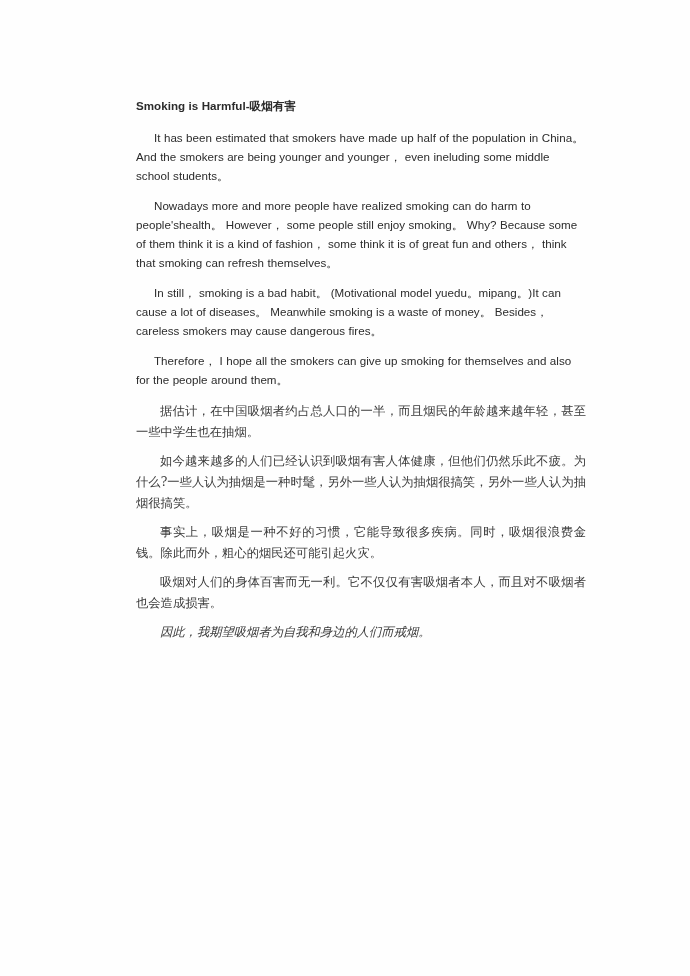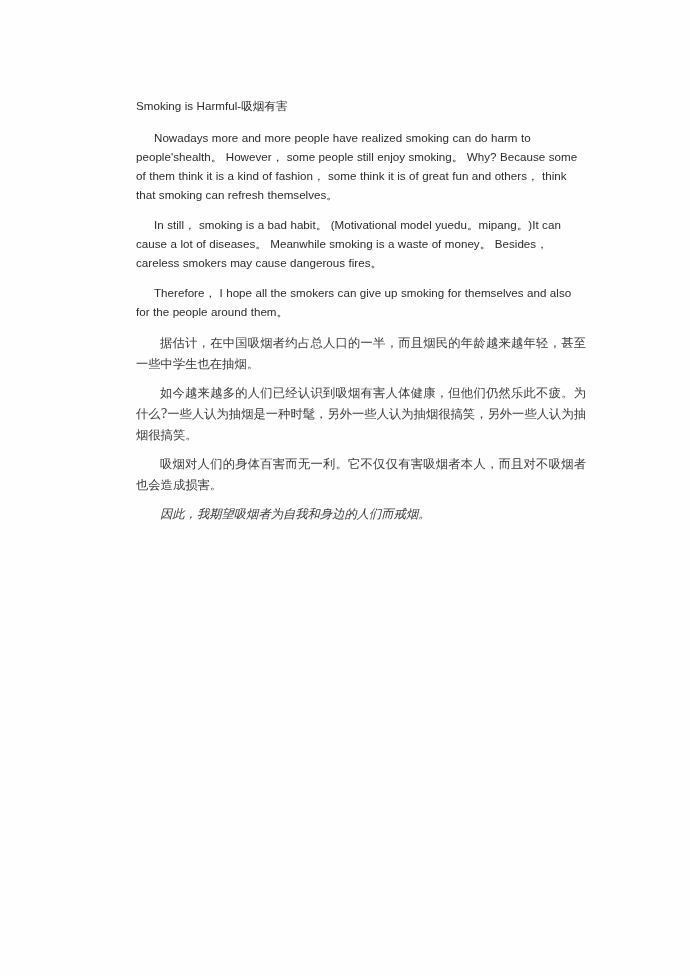--- a/index.html
+++ b/index.html
@@ -48,6 +48,7 @@
   .en.title {
     margin-bottom: 13px;
     text-indent: 0;
+    font-weight: bold;
   }
 
   

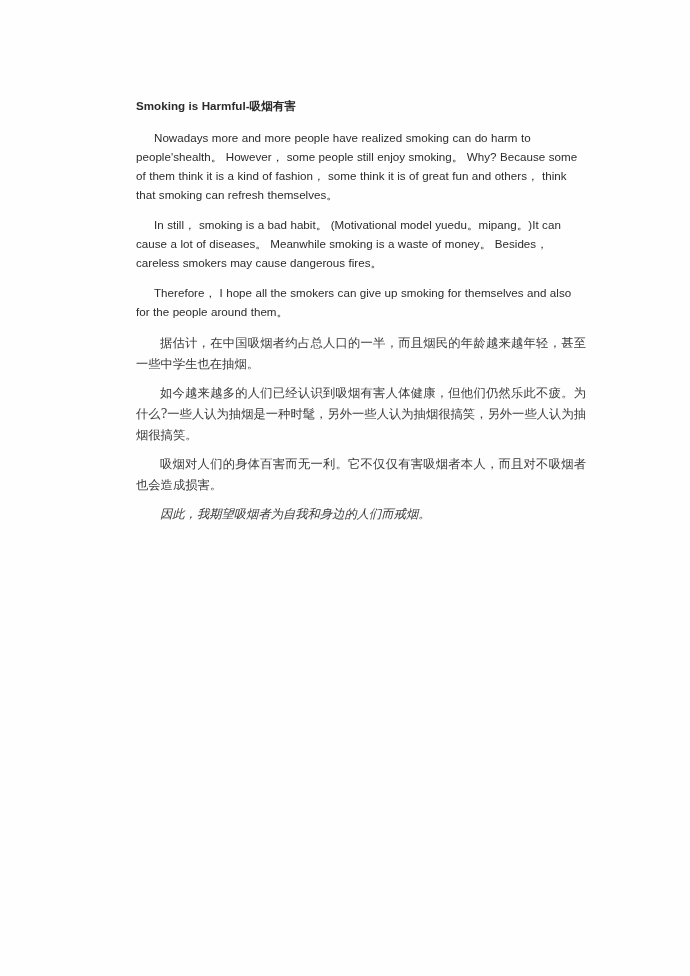--- a/index.html
+++ b/index.html
@@ -80,6 +80,7 @@
 
     <p class="en title">Smoking is Harmful-吸烟有害</p>
 
+    <p class="en">It has been estimated that smokers have made up half of the population in China。   And the smokers are being younger and younger，    even ineluding some middle school students。</p>
 
     <p class="en">Nowadays more and more people have realized smoking can do harm to people'shealth。   However，   some people still enjoy smoking。   Why? Because some of them think it is a kind of fashion，   some think it is of great fun and others，   think that smoking can refresh themselves。</p>
 

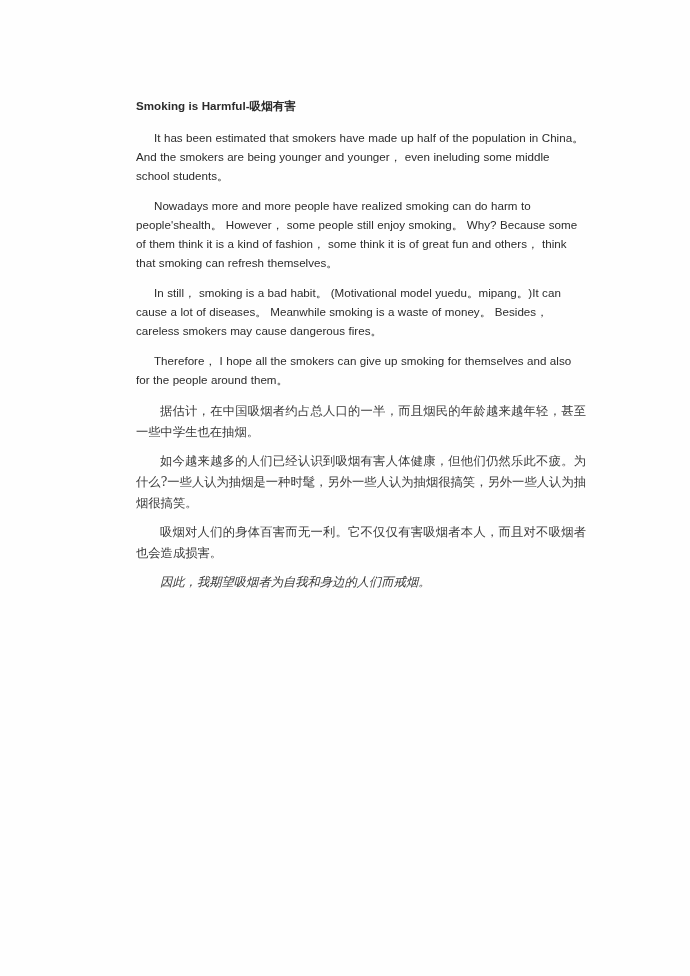--- a/index.html
+++ b/index.html
@@ -94,6 +94,7 @@
 
       <p class="zh">如今越来越多的人们已经认识到吸烟有害人体健康，但他们仍然乐此不疲。为什么?一些人认为抽烟是一种时髦，另外一些人认为抽烟很搞笑，另外一些人认为抽烟很搞笑。</p>
 
+      <p class="zh">事实上，吸烟是一种不好的习惯，它能导致很多疾病。同时，吸烟很浪费金钱。除此而外，粗心的烟民还可能引起火灾。</p>
 
       <p class="zh">吸烟对人们的身体百害而无一利。它不仅仅有害吸烟者本人，而且对不吸烟者也会造成损害。</p>
 

